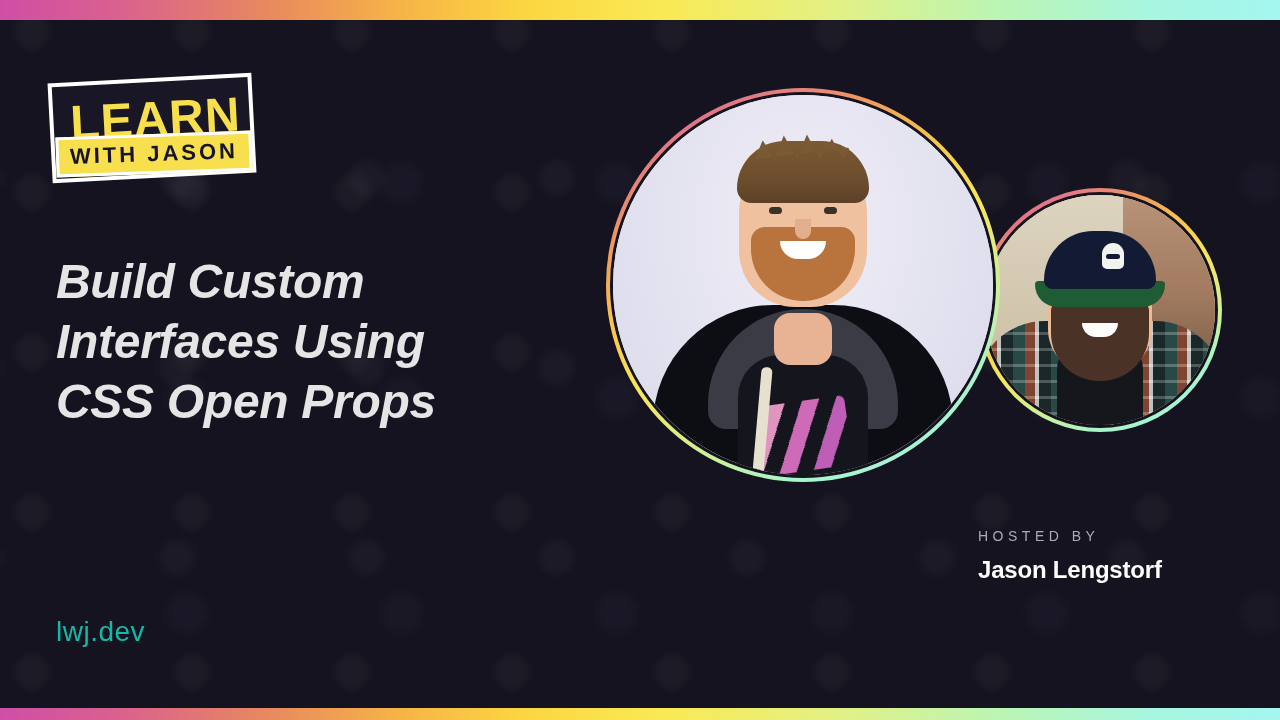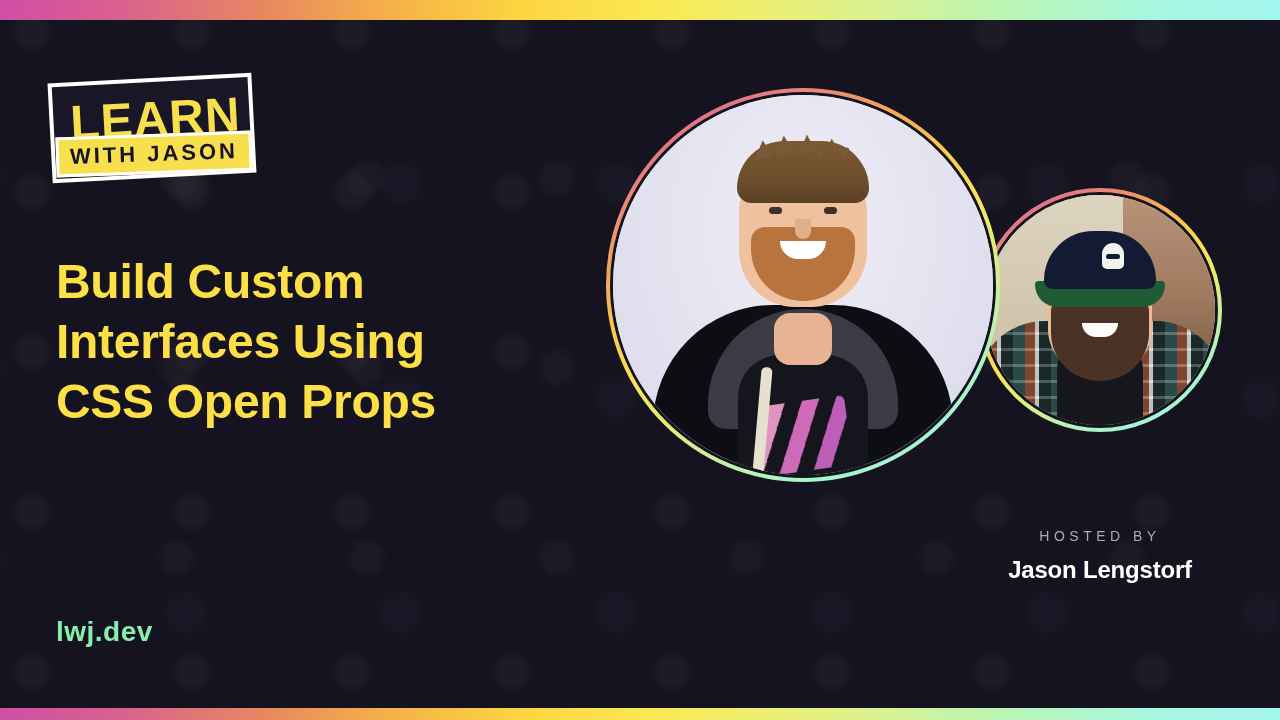--- a/index.html
+++ b/index.html
@@ -104,11 +104,12 @@
   .title{
     position:absolute; left:56px; top:252px;
     width:470px;
-    color:#fde047;
+    color:#e5e5e5;
     font-size:48px;
     font-weight:bold;
     line-height:60px;
     letter-spacing:-0.3px;
+    font-style:italic;
   }
 
   

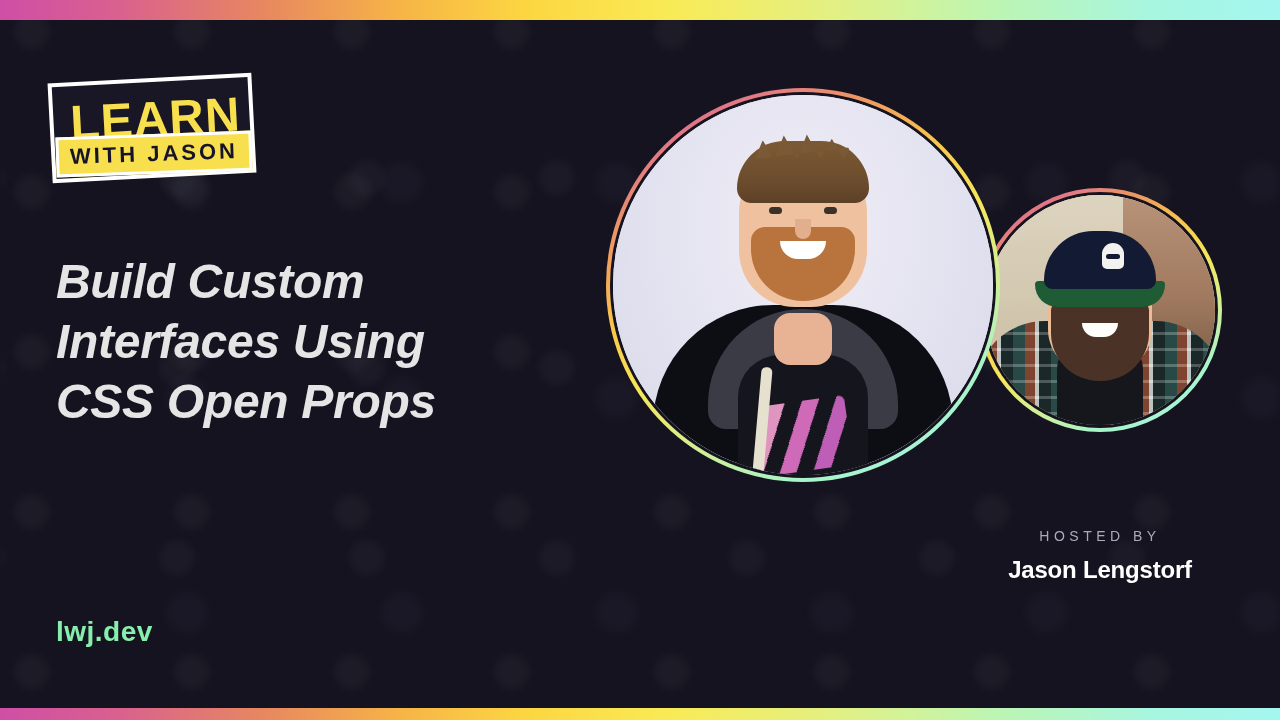--- a/index.html
+++ b/index.html
@@ -394,7 +394,7 @@
   .host-block{
     position:absolute; left:978px; top:528px;
     width:244px;
-    text-align:center;
+    text-align:left;
   }
   .hosted-by{
     color:#a9aabb;

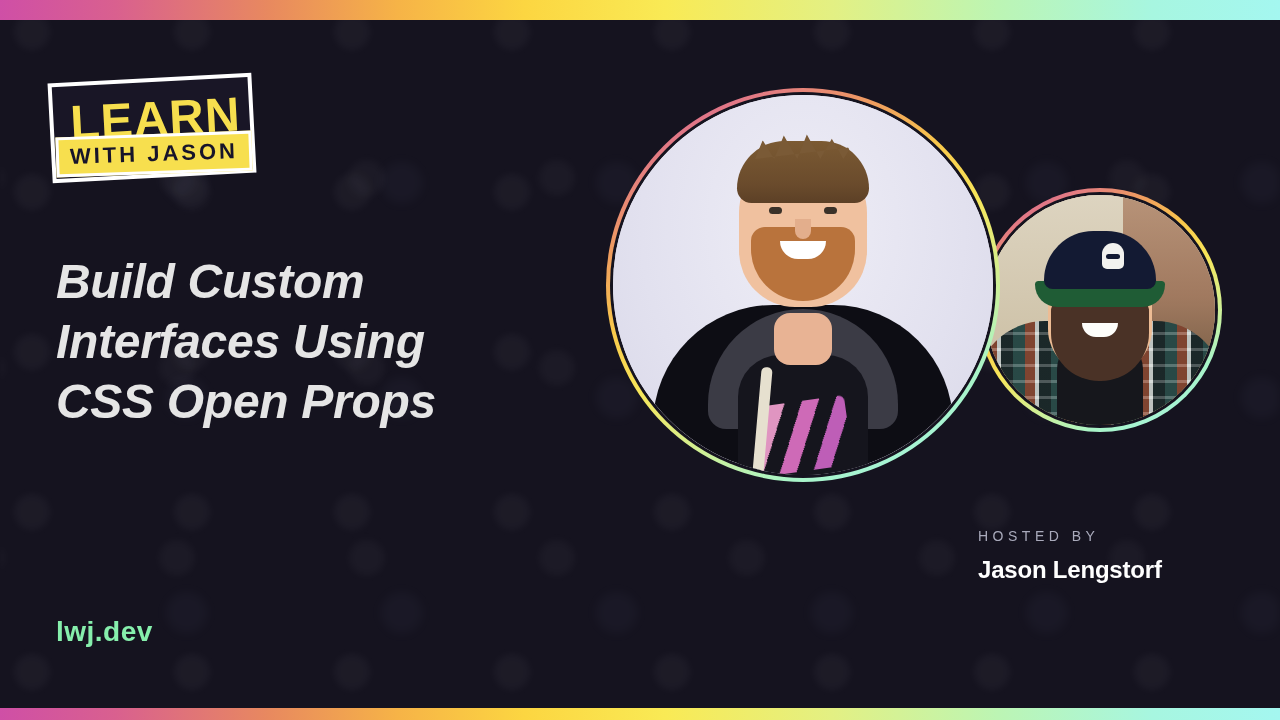--- a/index.html
+++ b/index.html
@@ -115,9 +115,9 @@
   
   .site-url{
     position:absolute; left:56px; top:616px;
-    color:#86efac;
+    color:#14b8a6;
     font-size:28px;
-    font-weight:bold;
+    font-weight:normal;
     letter-spacing:0.5px;
   }
 

